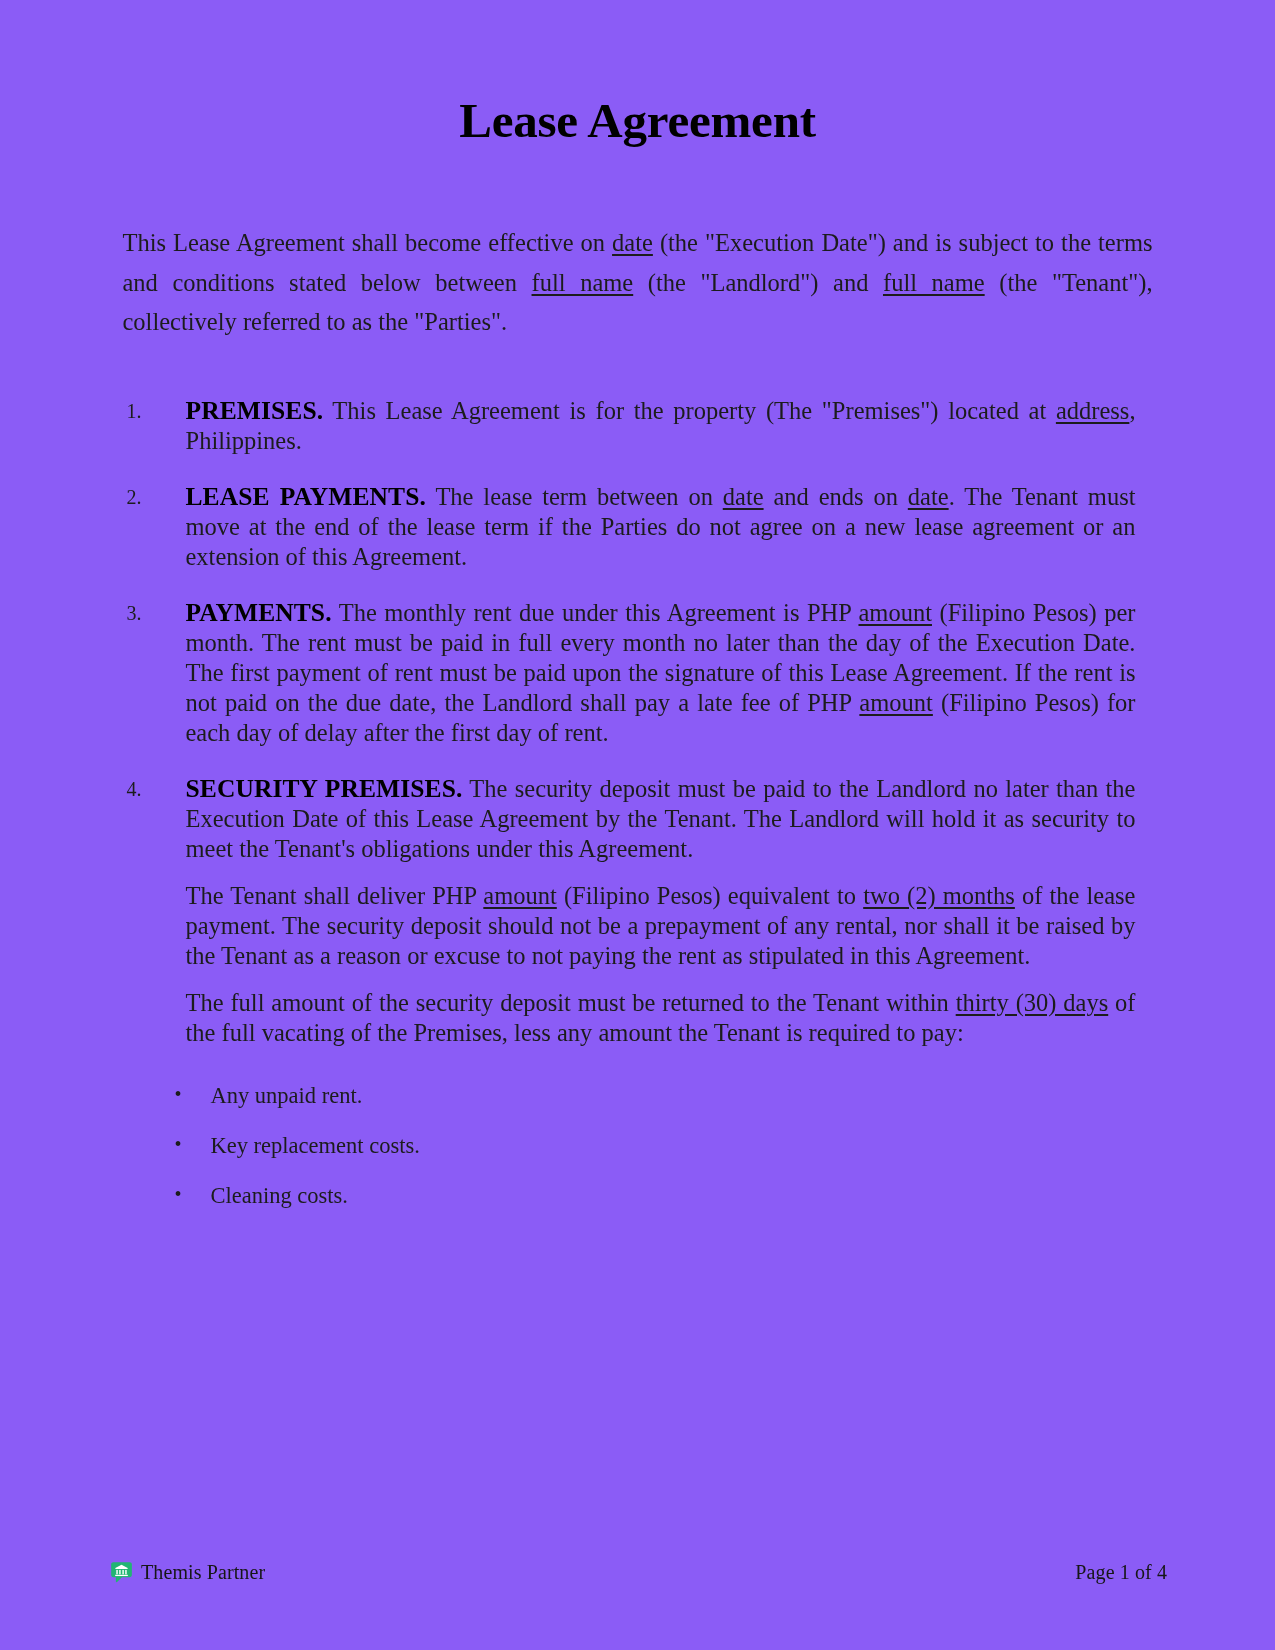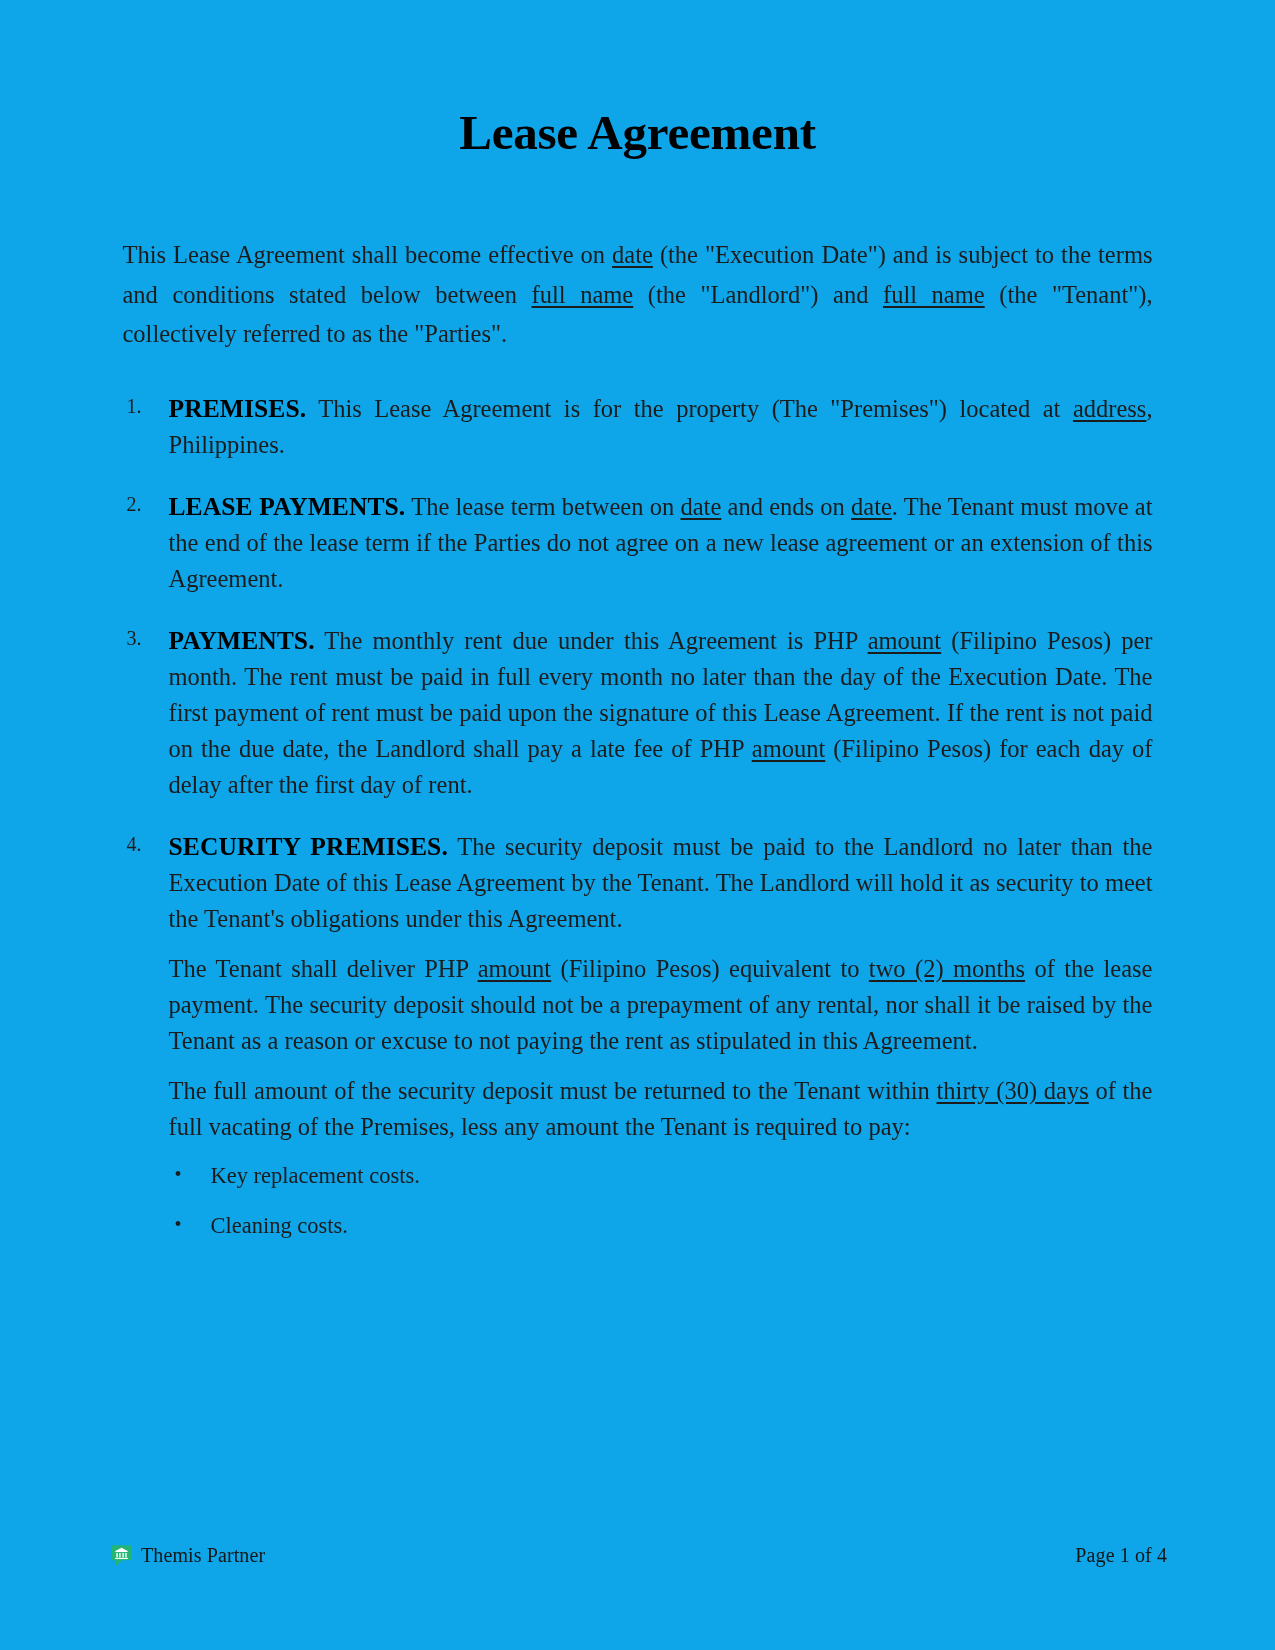--- a/index.html
+++ b/index.html
@@ -20,8 +20,8 @@
   .page {
     position: absolute;
     inset: 0;
-    background: #0ea5e9;
-    padding: 16px;
+    background: #8b5cf6;
+    padding: 4px;
   }
 
   .doc-title {

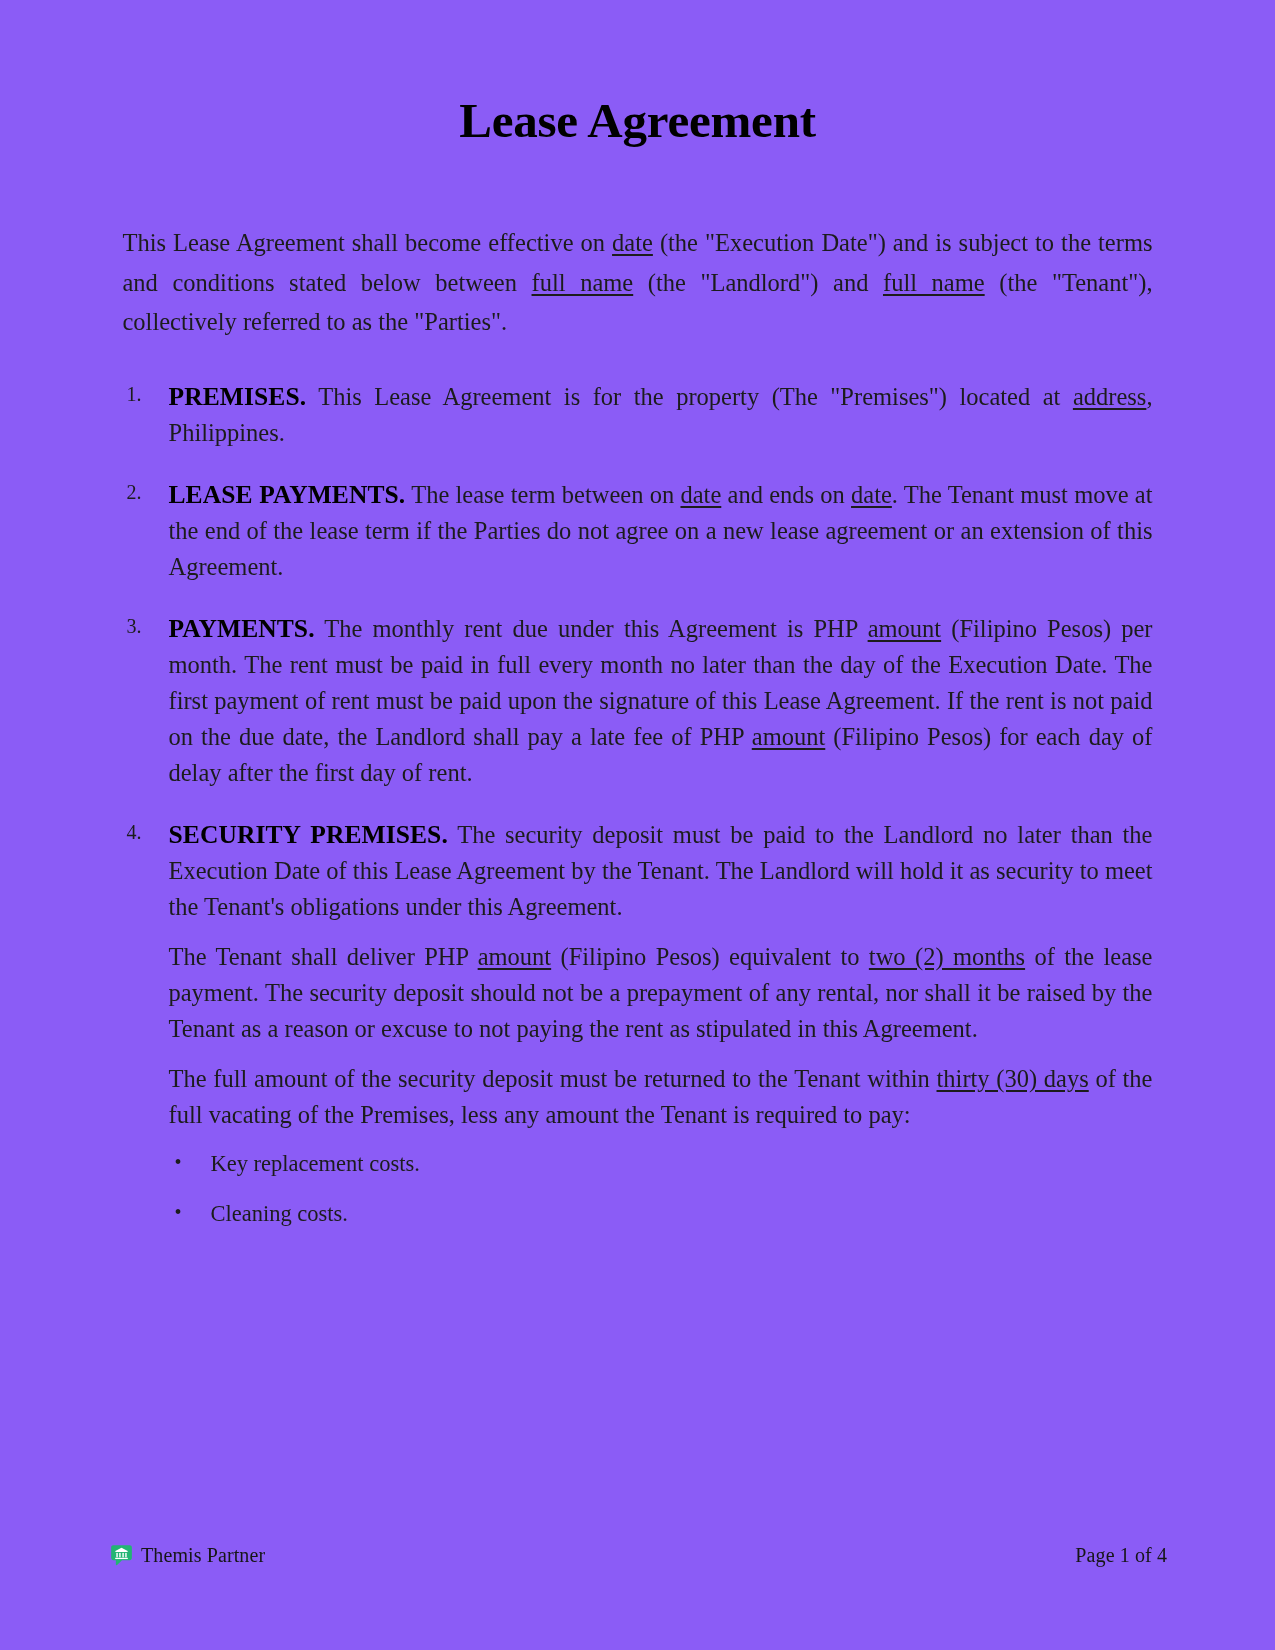--- a/index.html
+++ b/index.html
@@ -78,10 +78,10 @@
 
   .clause-text {
     font-size: 24.5px;
-    line-height: 36px;
+    line-height: 30px;
     text-align: justify;
     text-align-last: left;
-    margin: 0;
+    margin: 17px;
     color: #1c1c1c;
   }
 

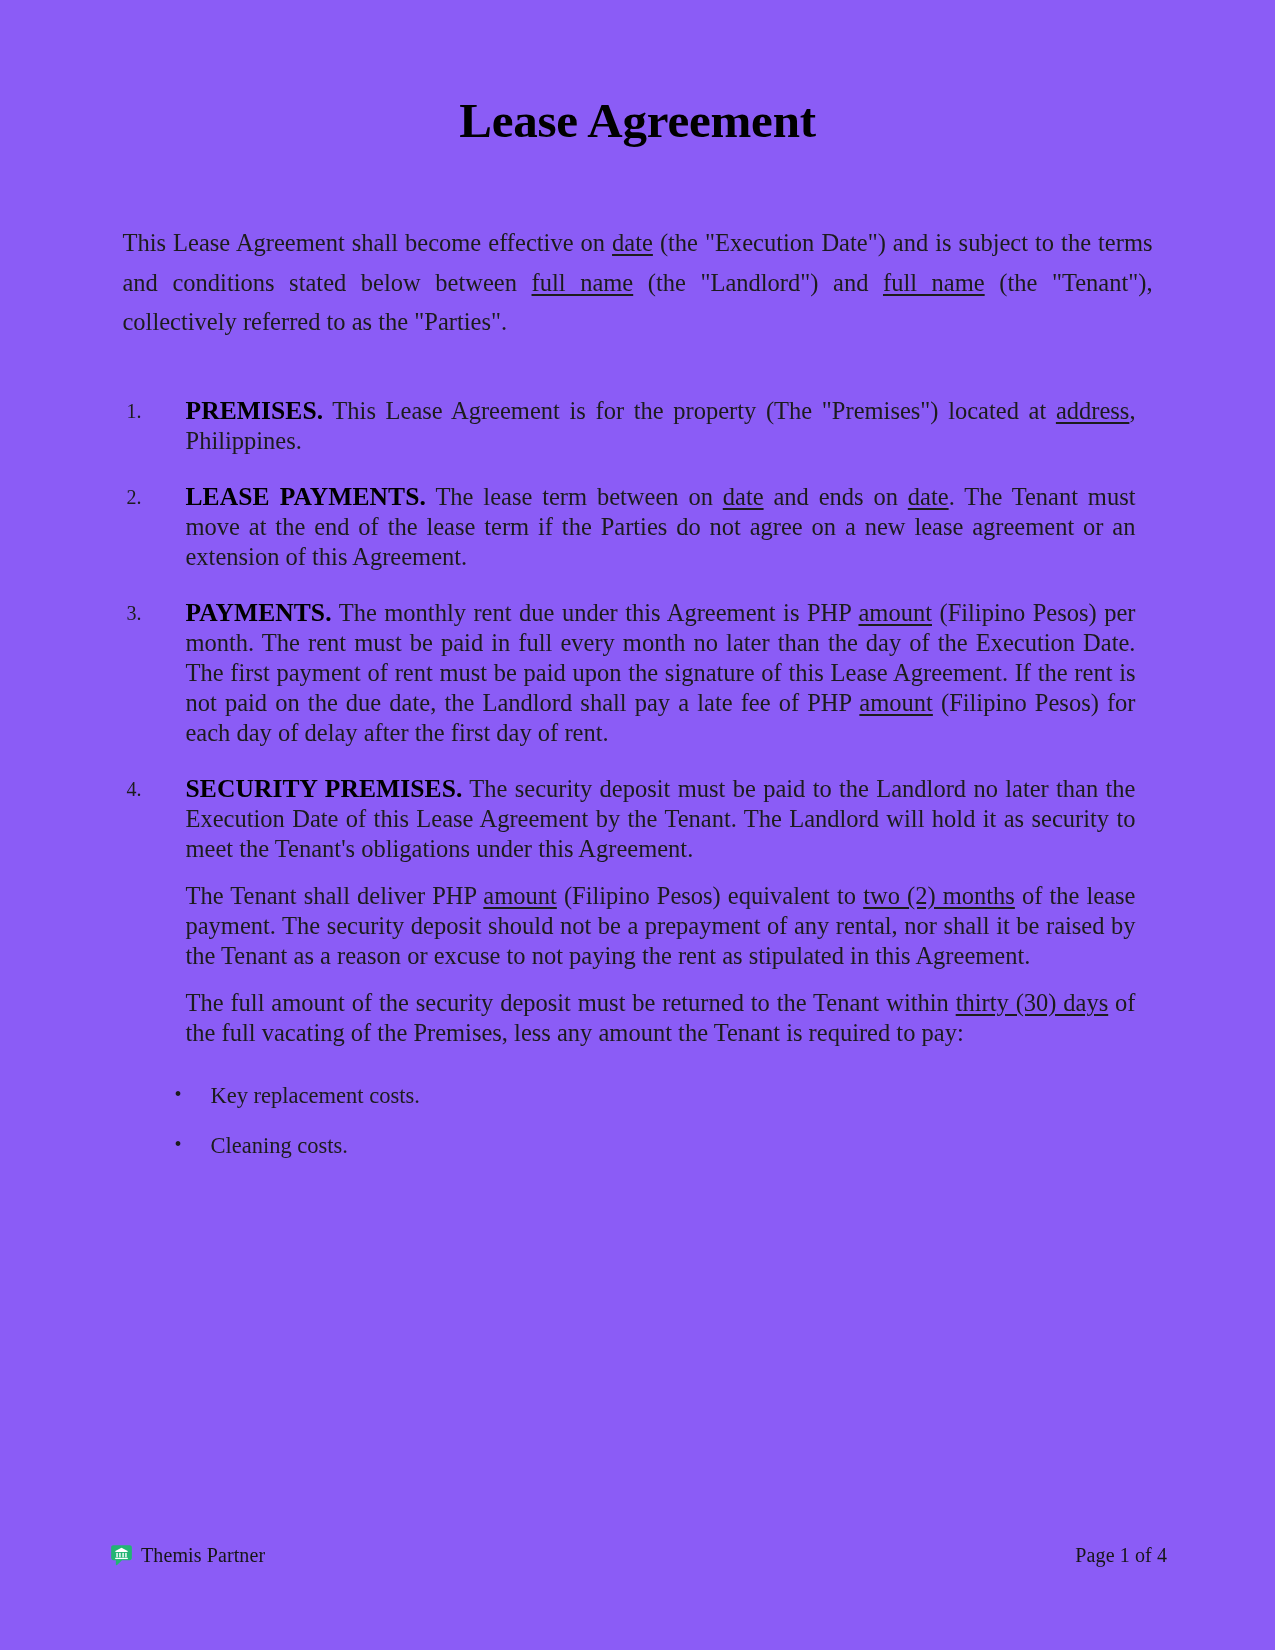--- a/index.html
+++ b/index.html
@@ -195,6 +195,7 @@
         <p class="clause-text"><span>The full amount of the security deposit must be returned to the Tenant within </span><span class="fill">thirty (30) days</span><span> of the full vacating of the Premises, less any amount the Tenant is required to pay:</span></p>
 
         <ul class="sub-bullets">
+          <li><span>Any unpaid rent.</span></li>
           <li><span>Key replacement costs.</span></li>
           <li><span>Cleaning costs.</span></li>
         </ul>

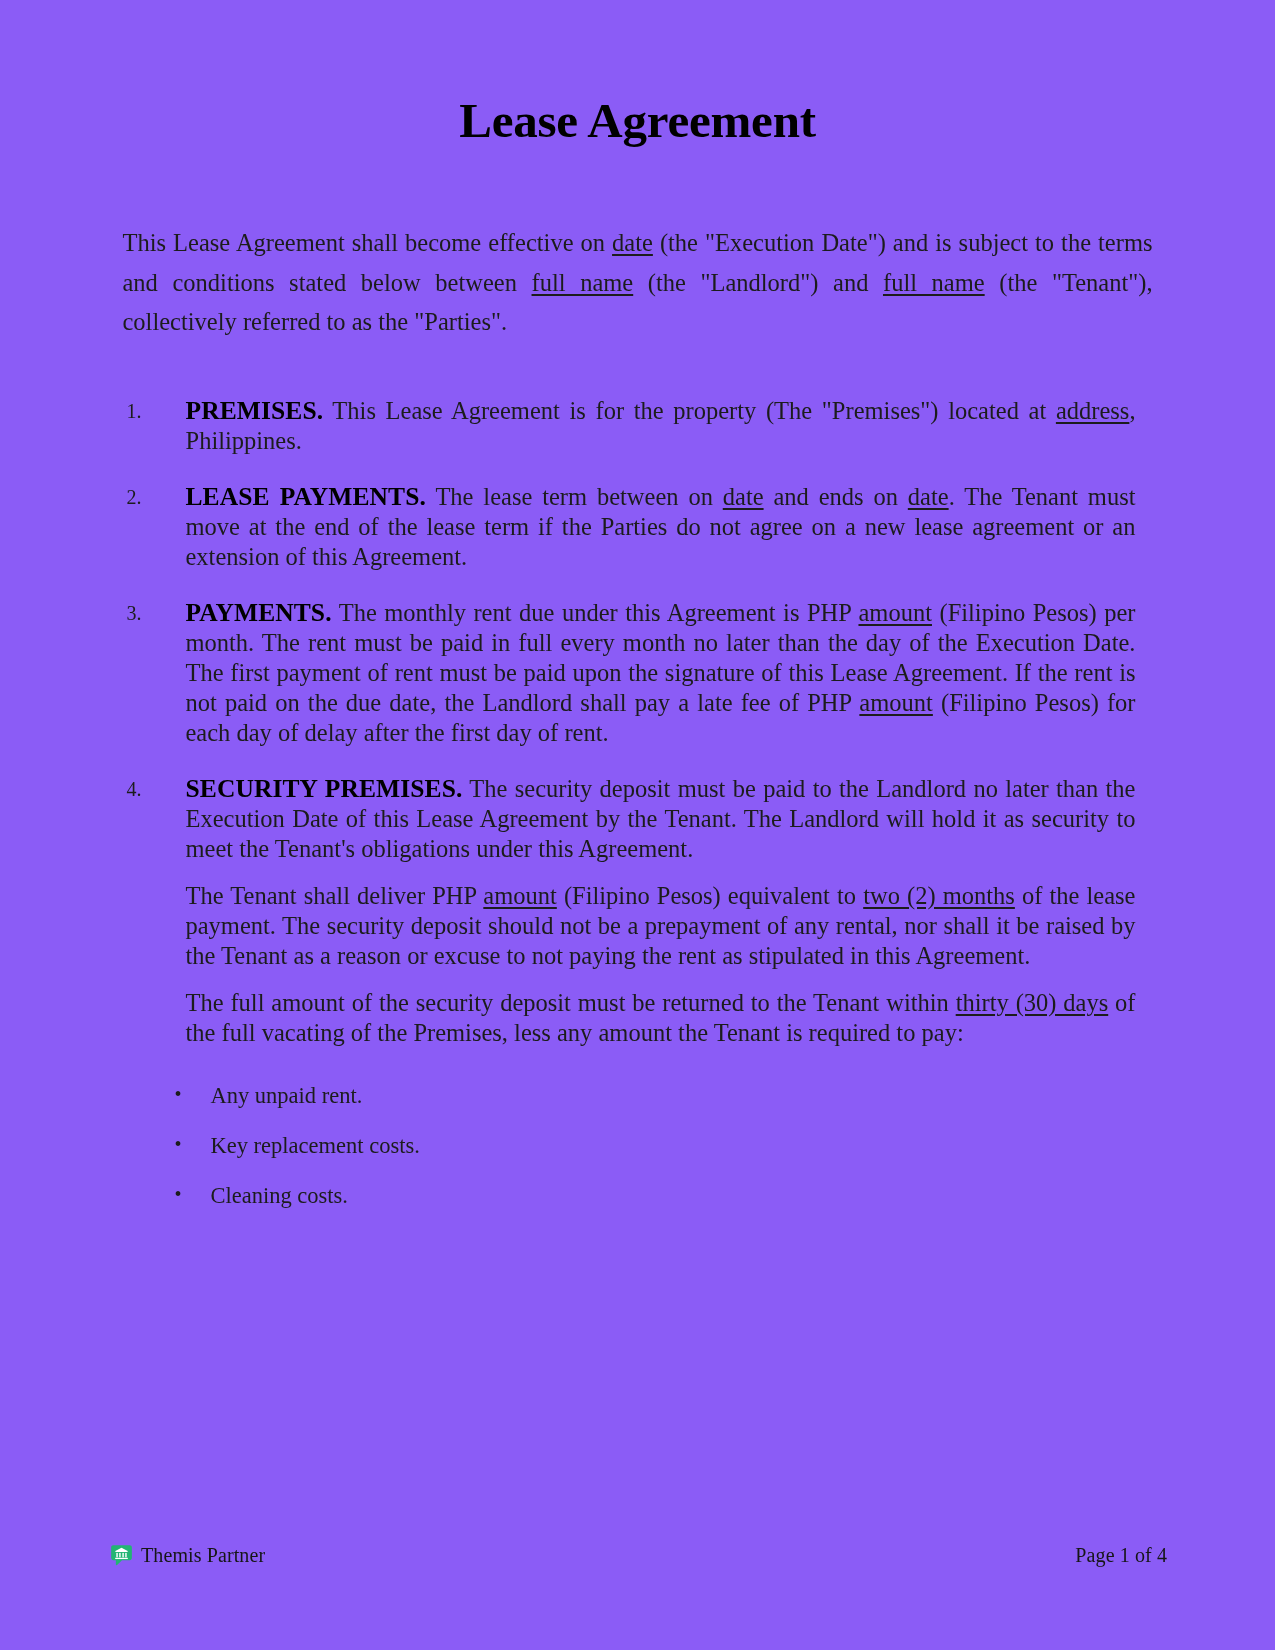--- a/index.html
+++ b/index.html
@@ -130,7 +130,7 @@
     position: absolute;
     left: 0;
     right: 0;
-    bottom: 75px;
+    bottom: 58px;
     height: 40px;
     padding: 0 108px 0 110px;
     display: flex;

